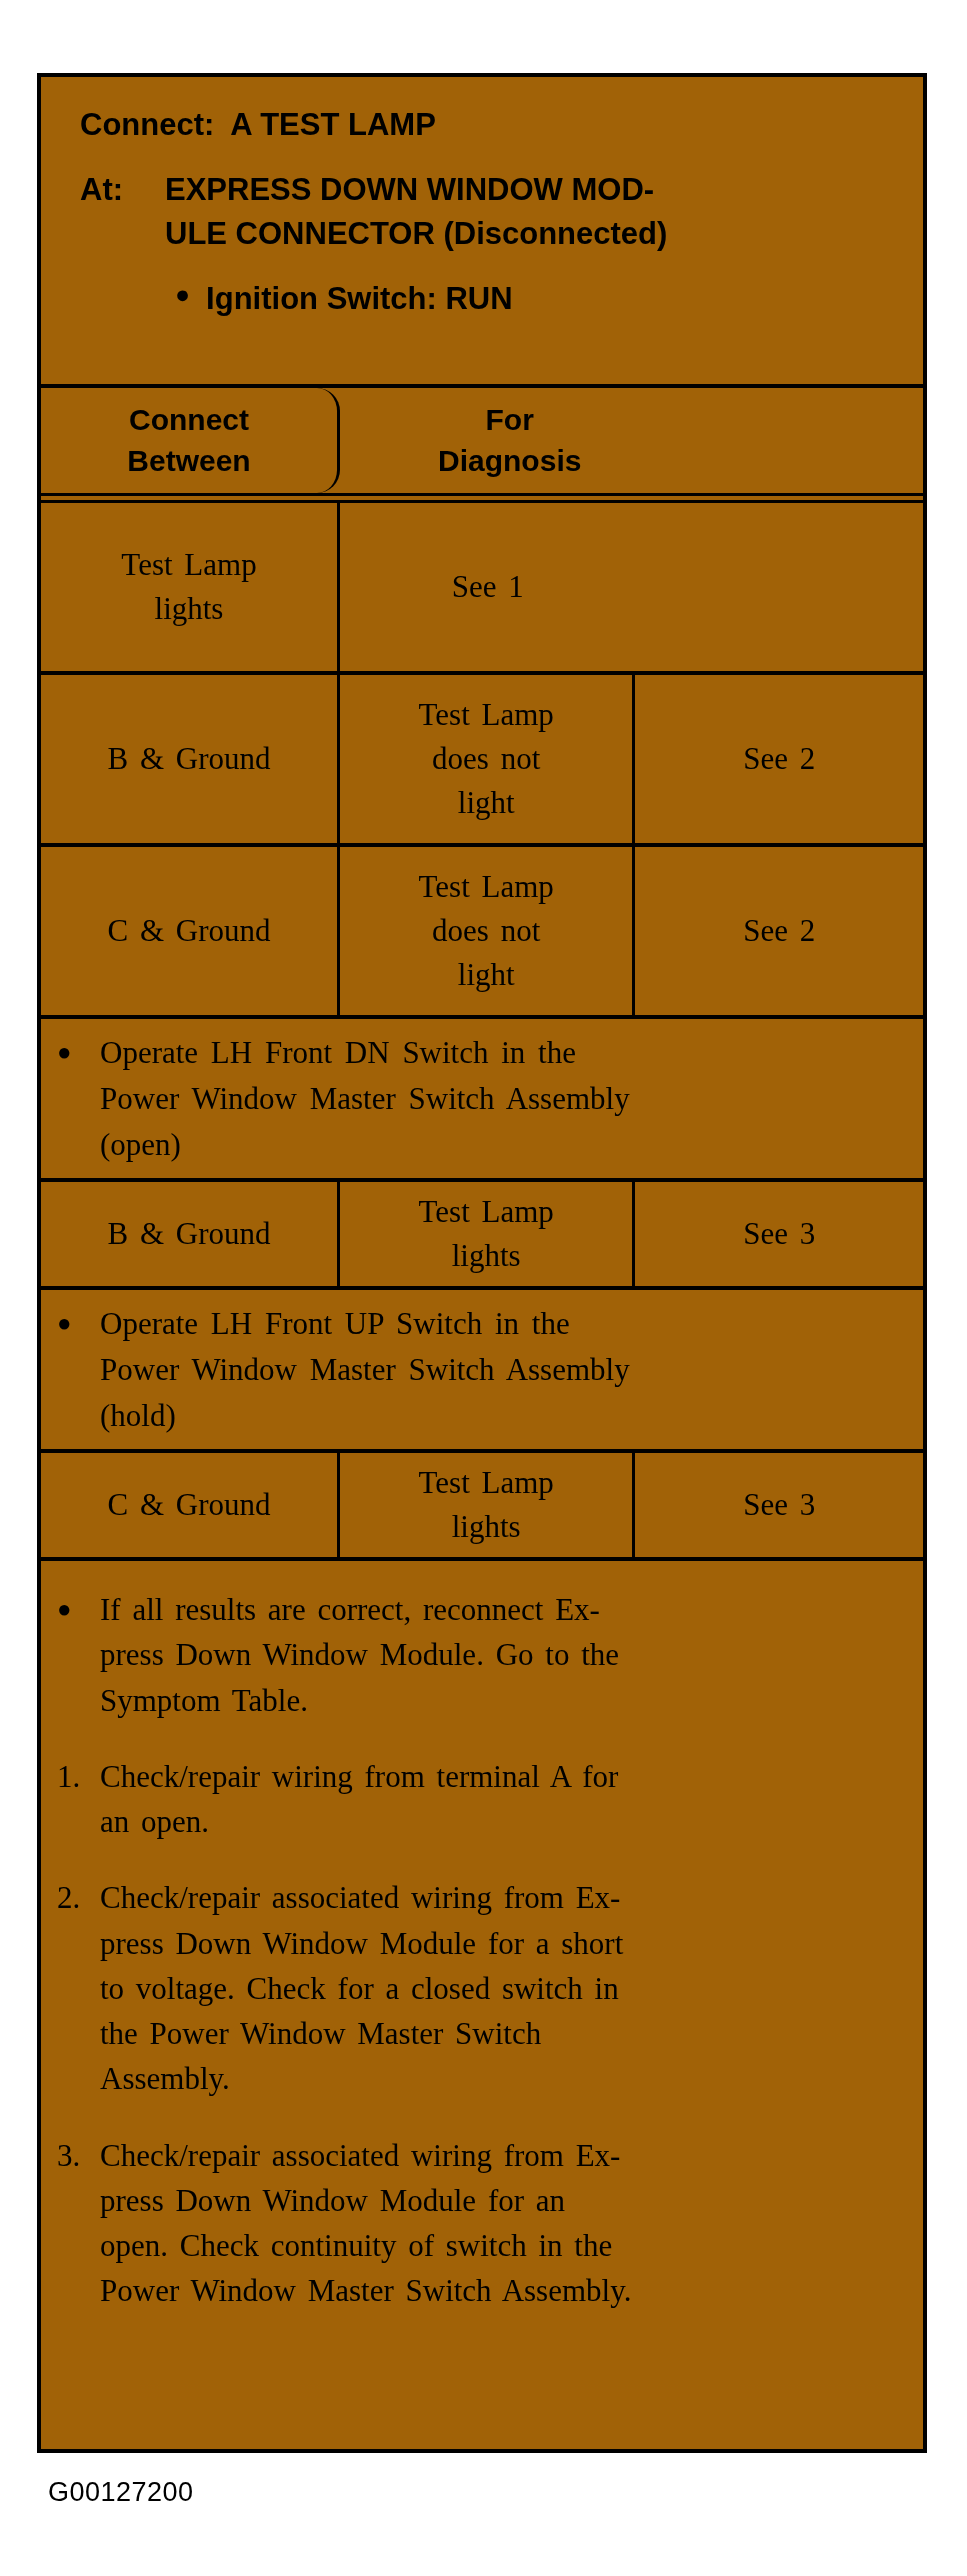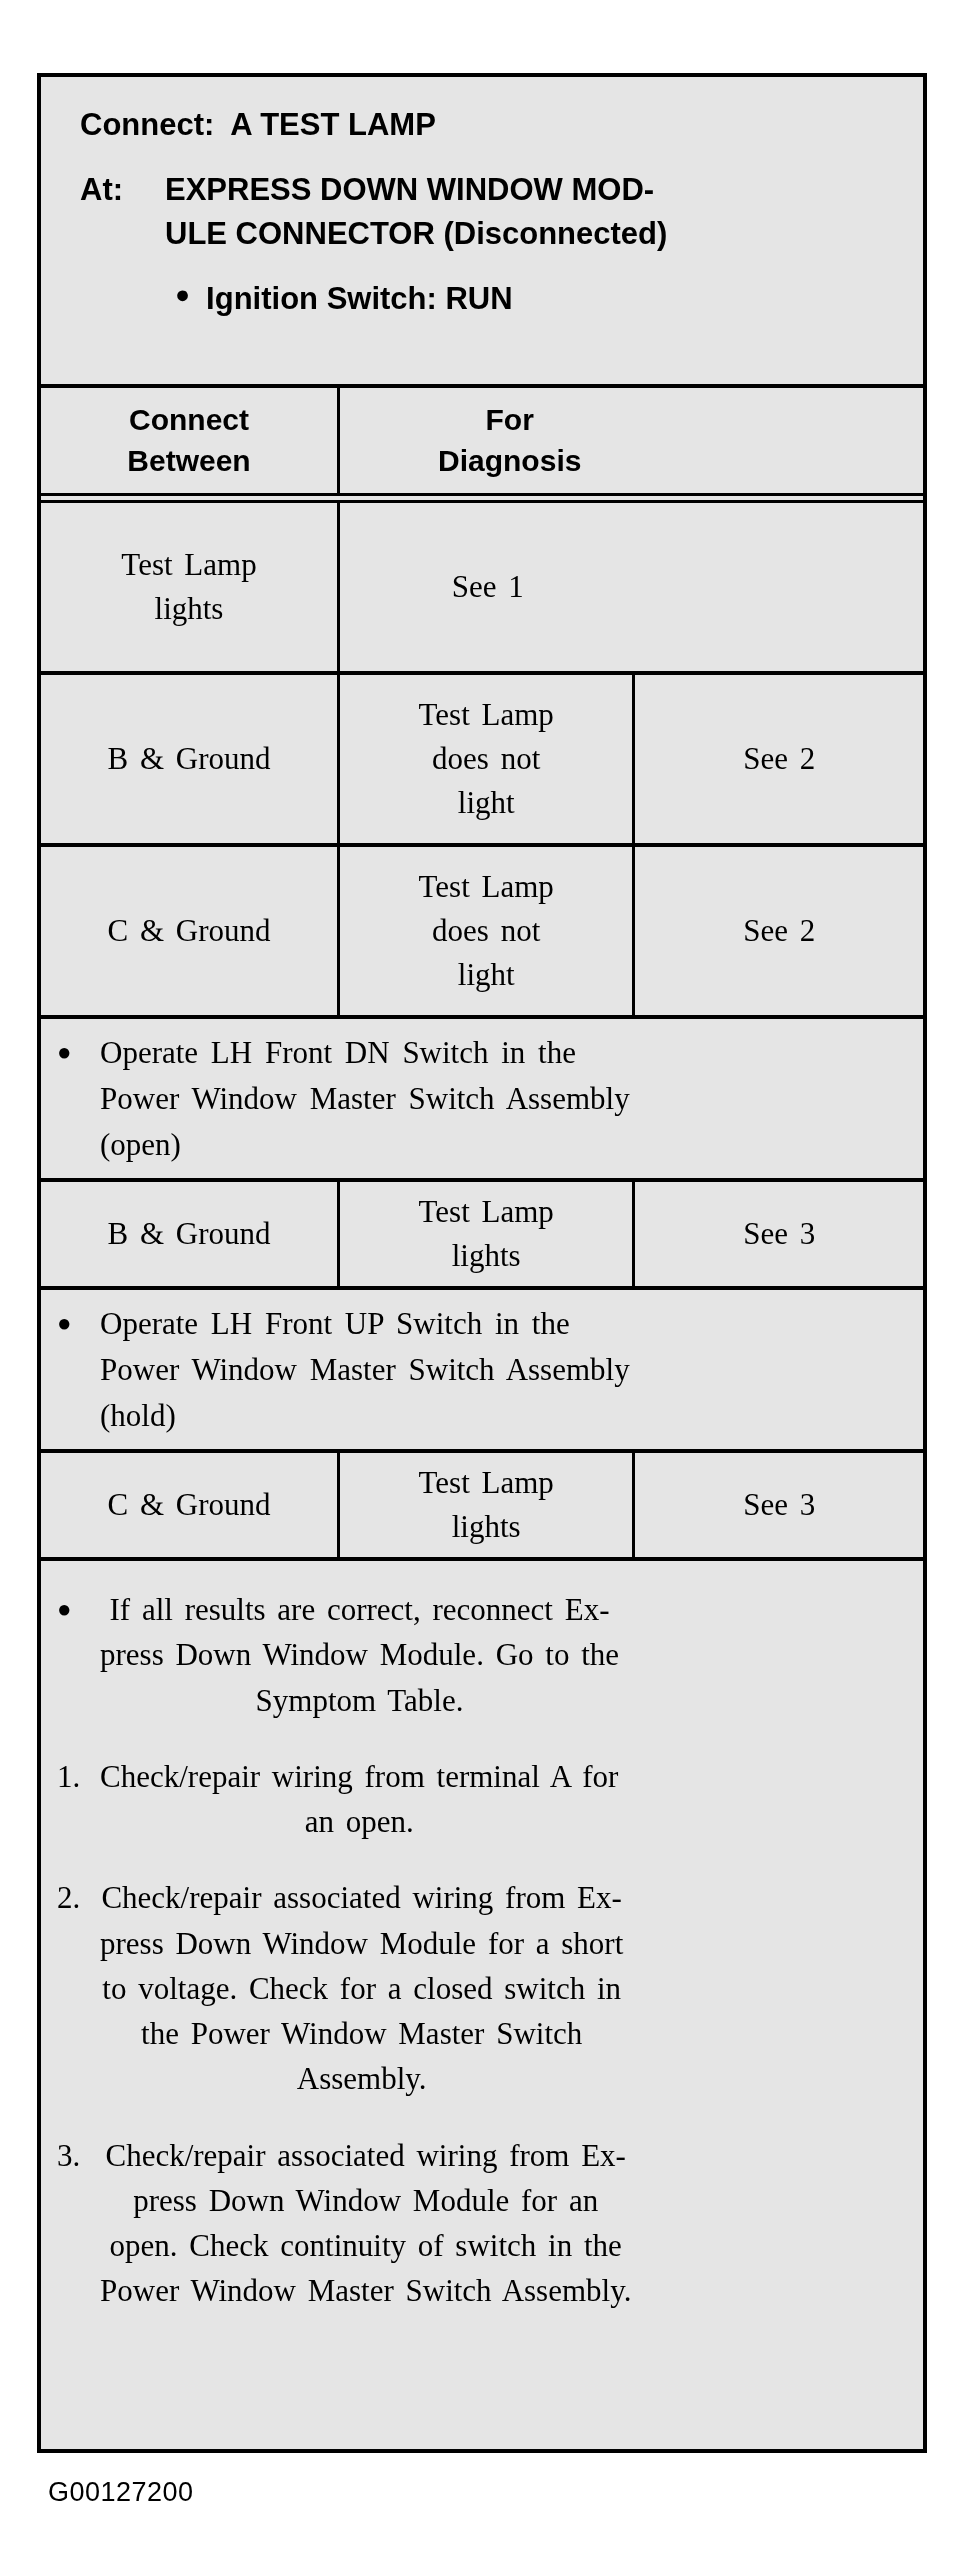--- a/index.html
+++ b/index.html
@@ -9,7 +9,7 @@
   }
   .doc-box {
     position:absolute; left:37px; top:73px; width:890px; height:2380px;
-    border:4px solid #000; box-sizing:border-box; background:#e5e5e5;
+    border:4px solid #000; box-sizing:border-box; background:#a16207;
     display:flex; flex-direction:column; overflow:hidden;
   }
   .pre { white-space:pre-line; }

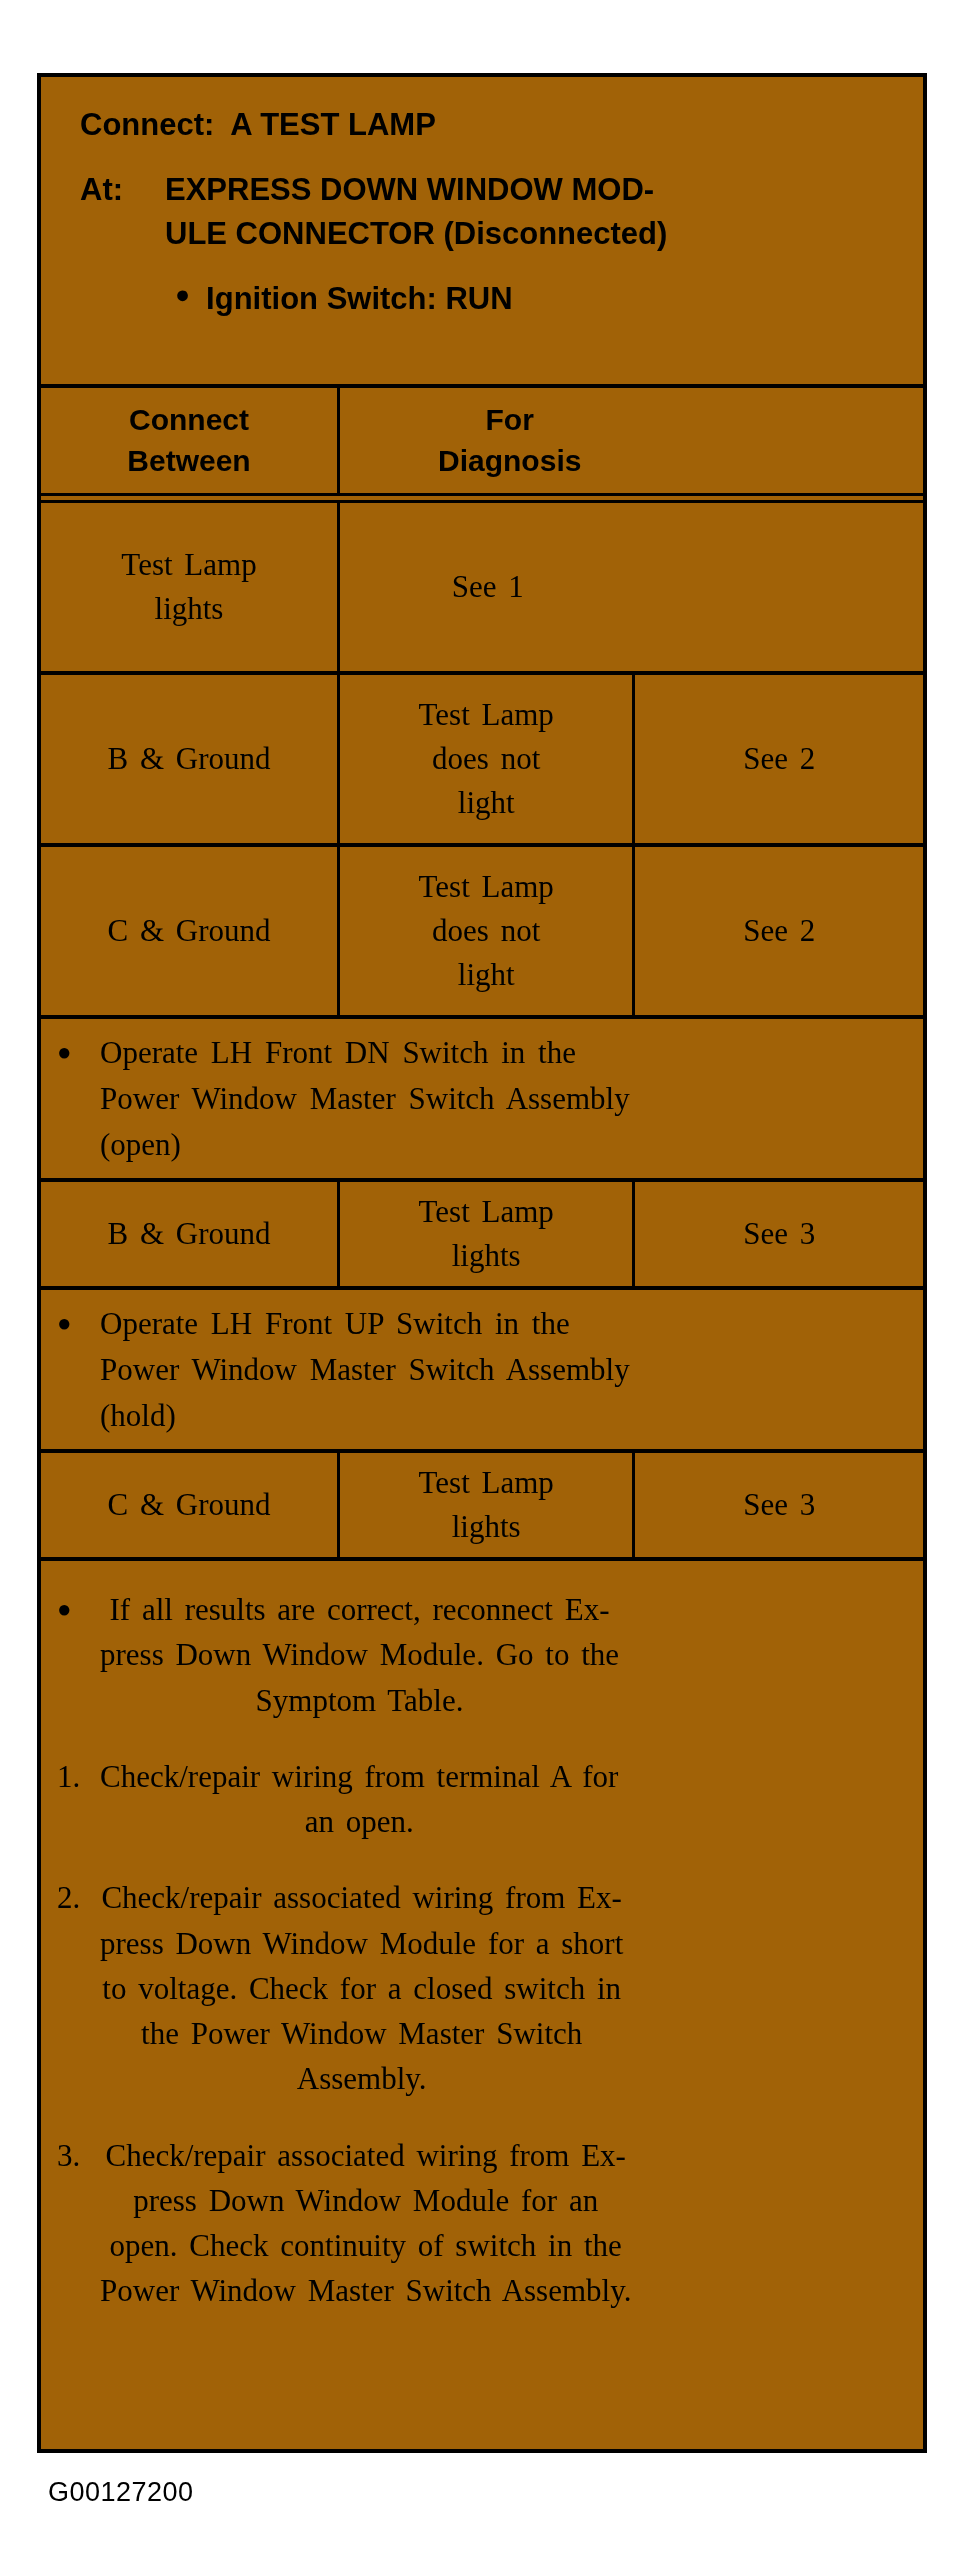--- a/index.html
+++ b/index.html
@@ -34,7 +34,7 @@
     font-family:"Liberation Sans", sans-serif; font-weight:700;
     font-size:30px; text-align:center;
   }
-  .thead .th { padding:12px 4px; line-height:1.35; white-space:pre-line; border-right:3px solid #000; }
+  .thead .th { padding:12px 4px; line-height:1.35; white-space:pre-line; border-right:3px solid #000;border-radius:23px; }
   .thead .th:last-child { border-right:none;margin-left:44px; }
 
   .trow {

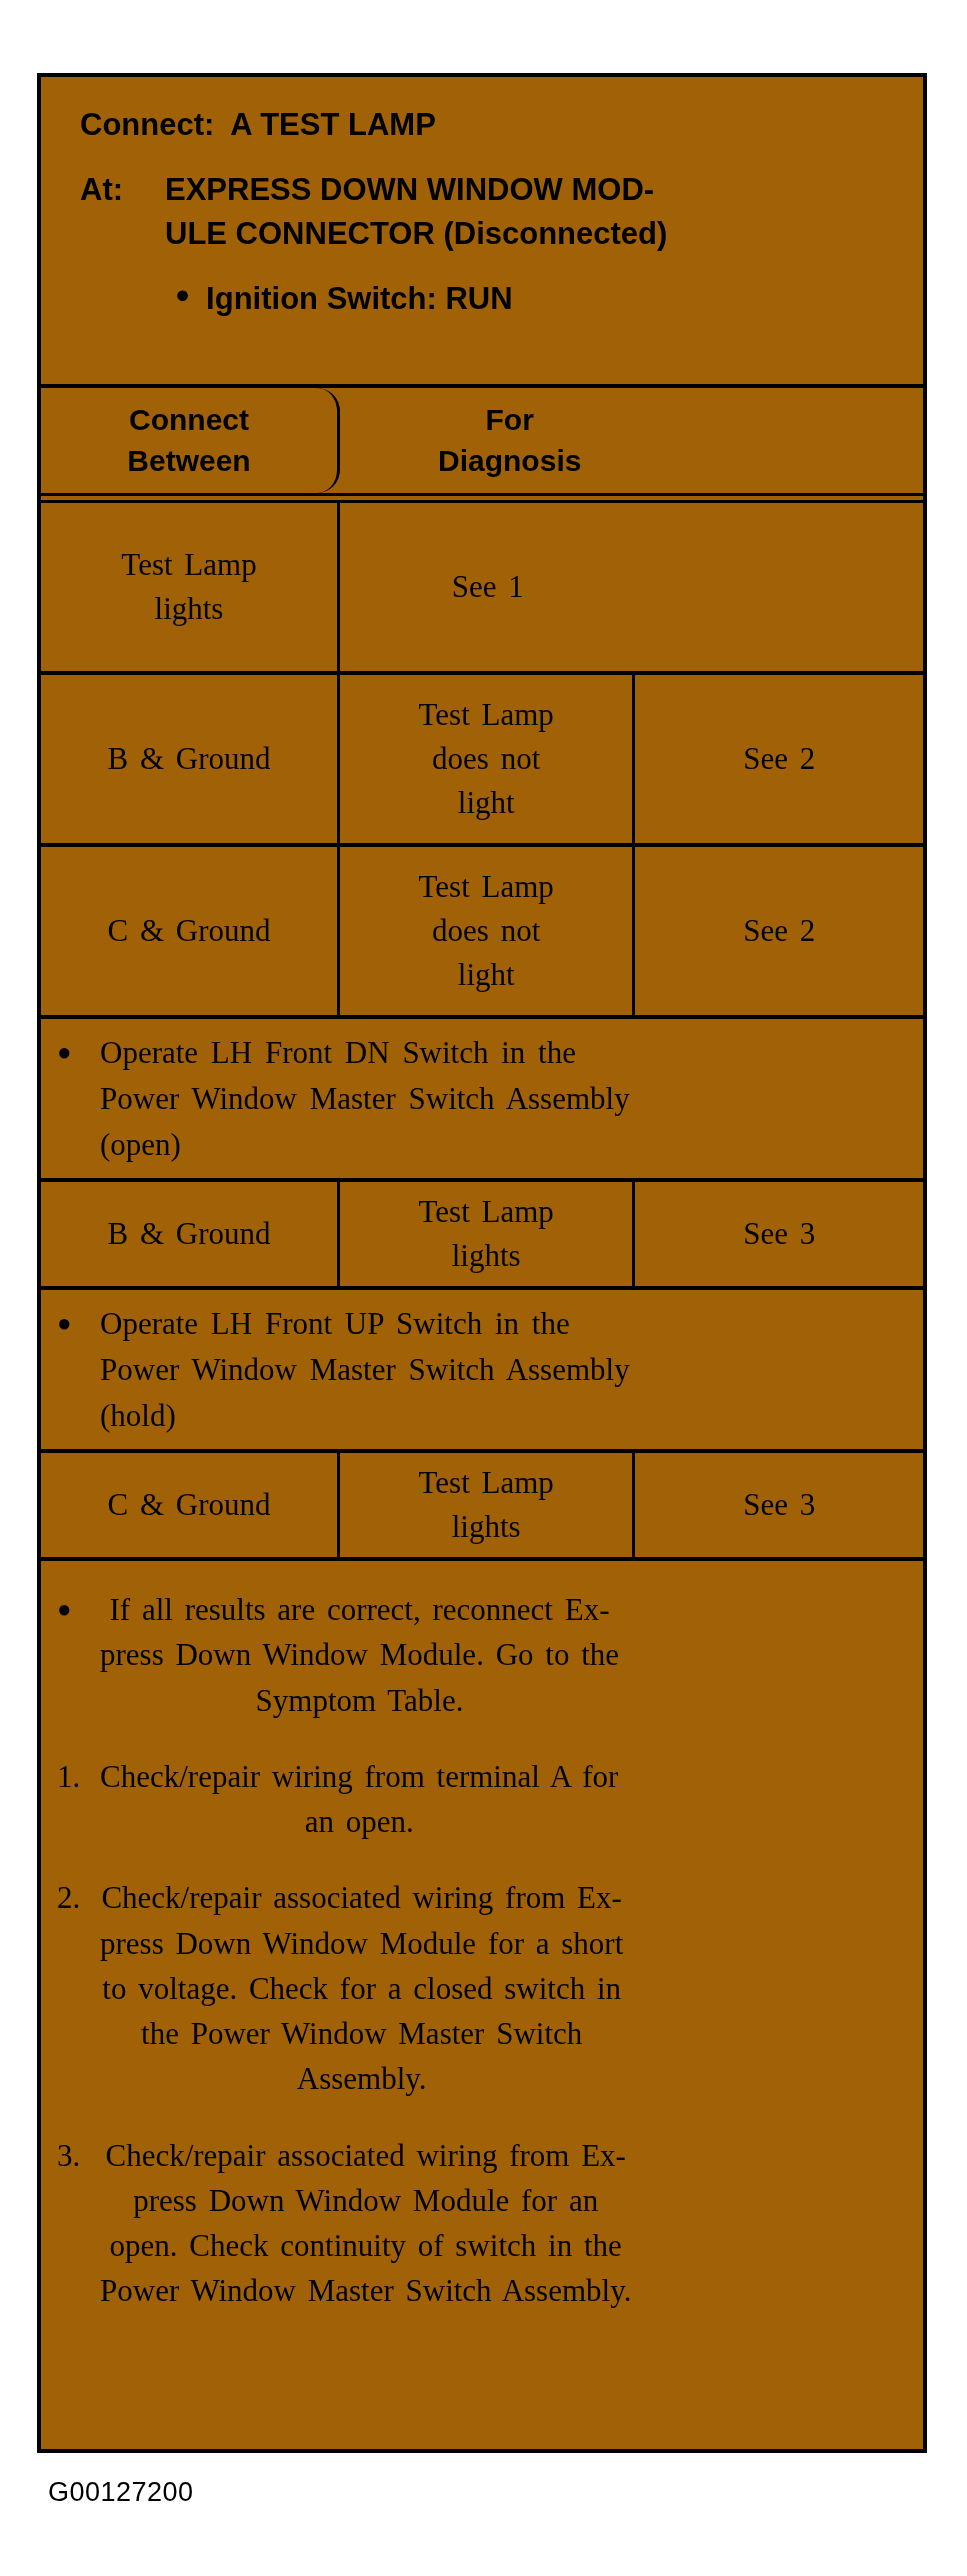--- a/index.html
+++ b/index.html
@@ -67,7 +67,7 @@
   .foot-item:last-child { margin-bottom:0; }
   .foot-item .marker { width:43px; flex:none; word-spacing:0; }
   .foot-item .marker.bullet { font-size:24px; padding-top:5px; }
-  .foot-item .txt { white-space:pre-line;text-align:center; }
+  .foot-item .txt { white-space:pre-line; }
 
   .fig-code {
     position:absolute; left:48px; top:2477px;

